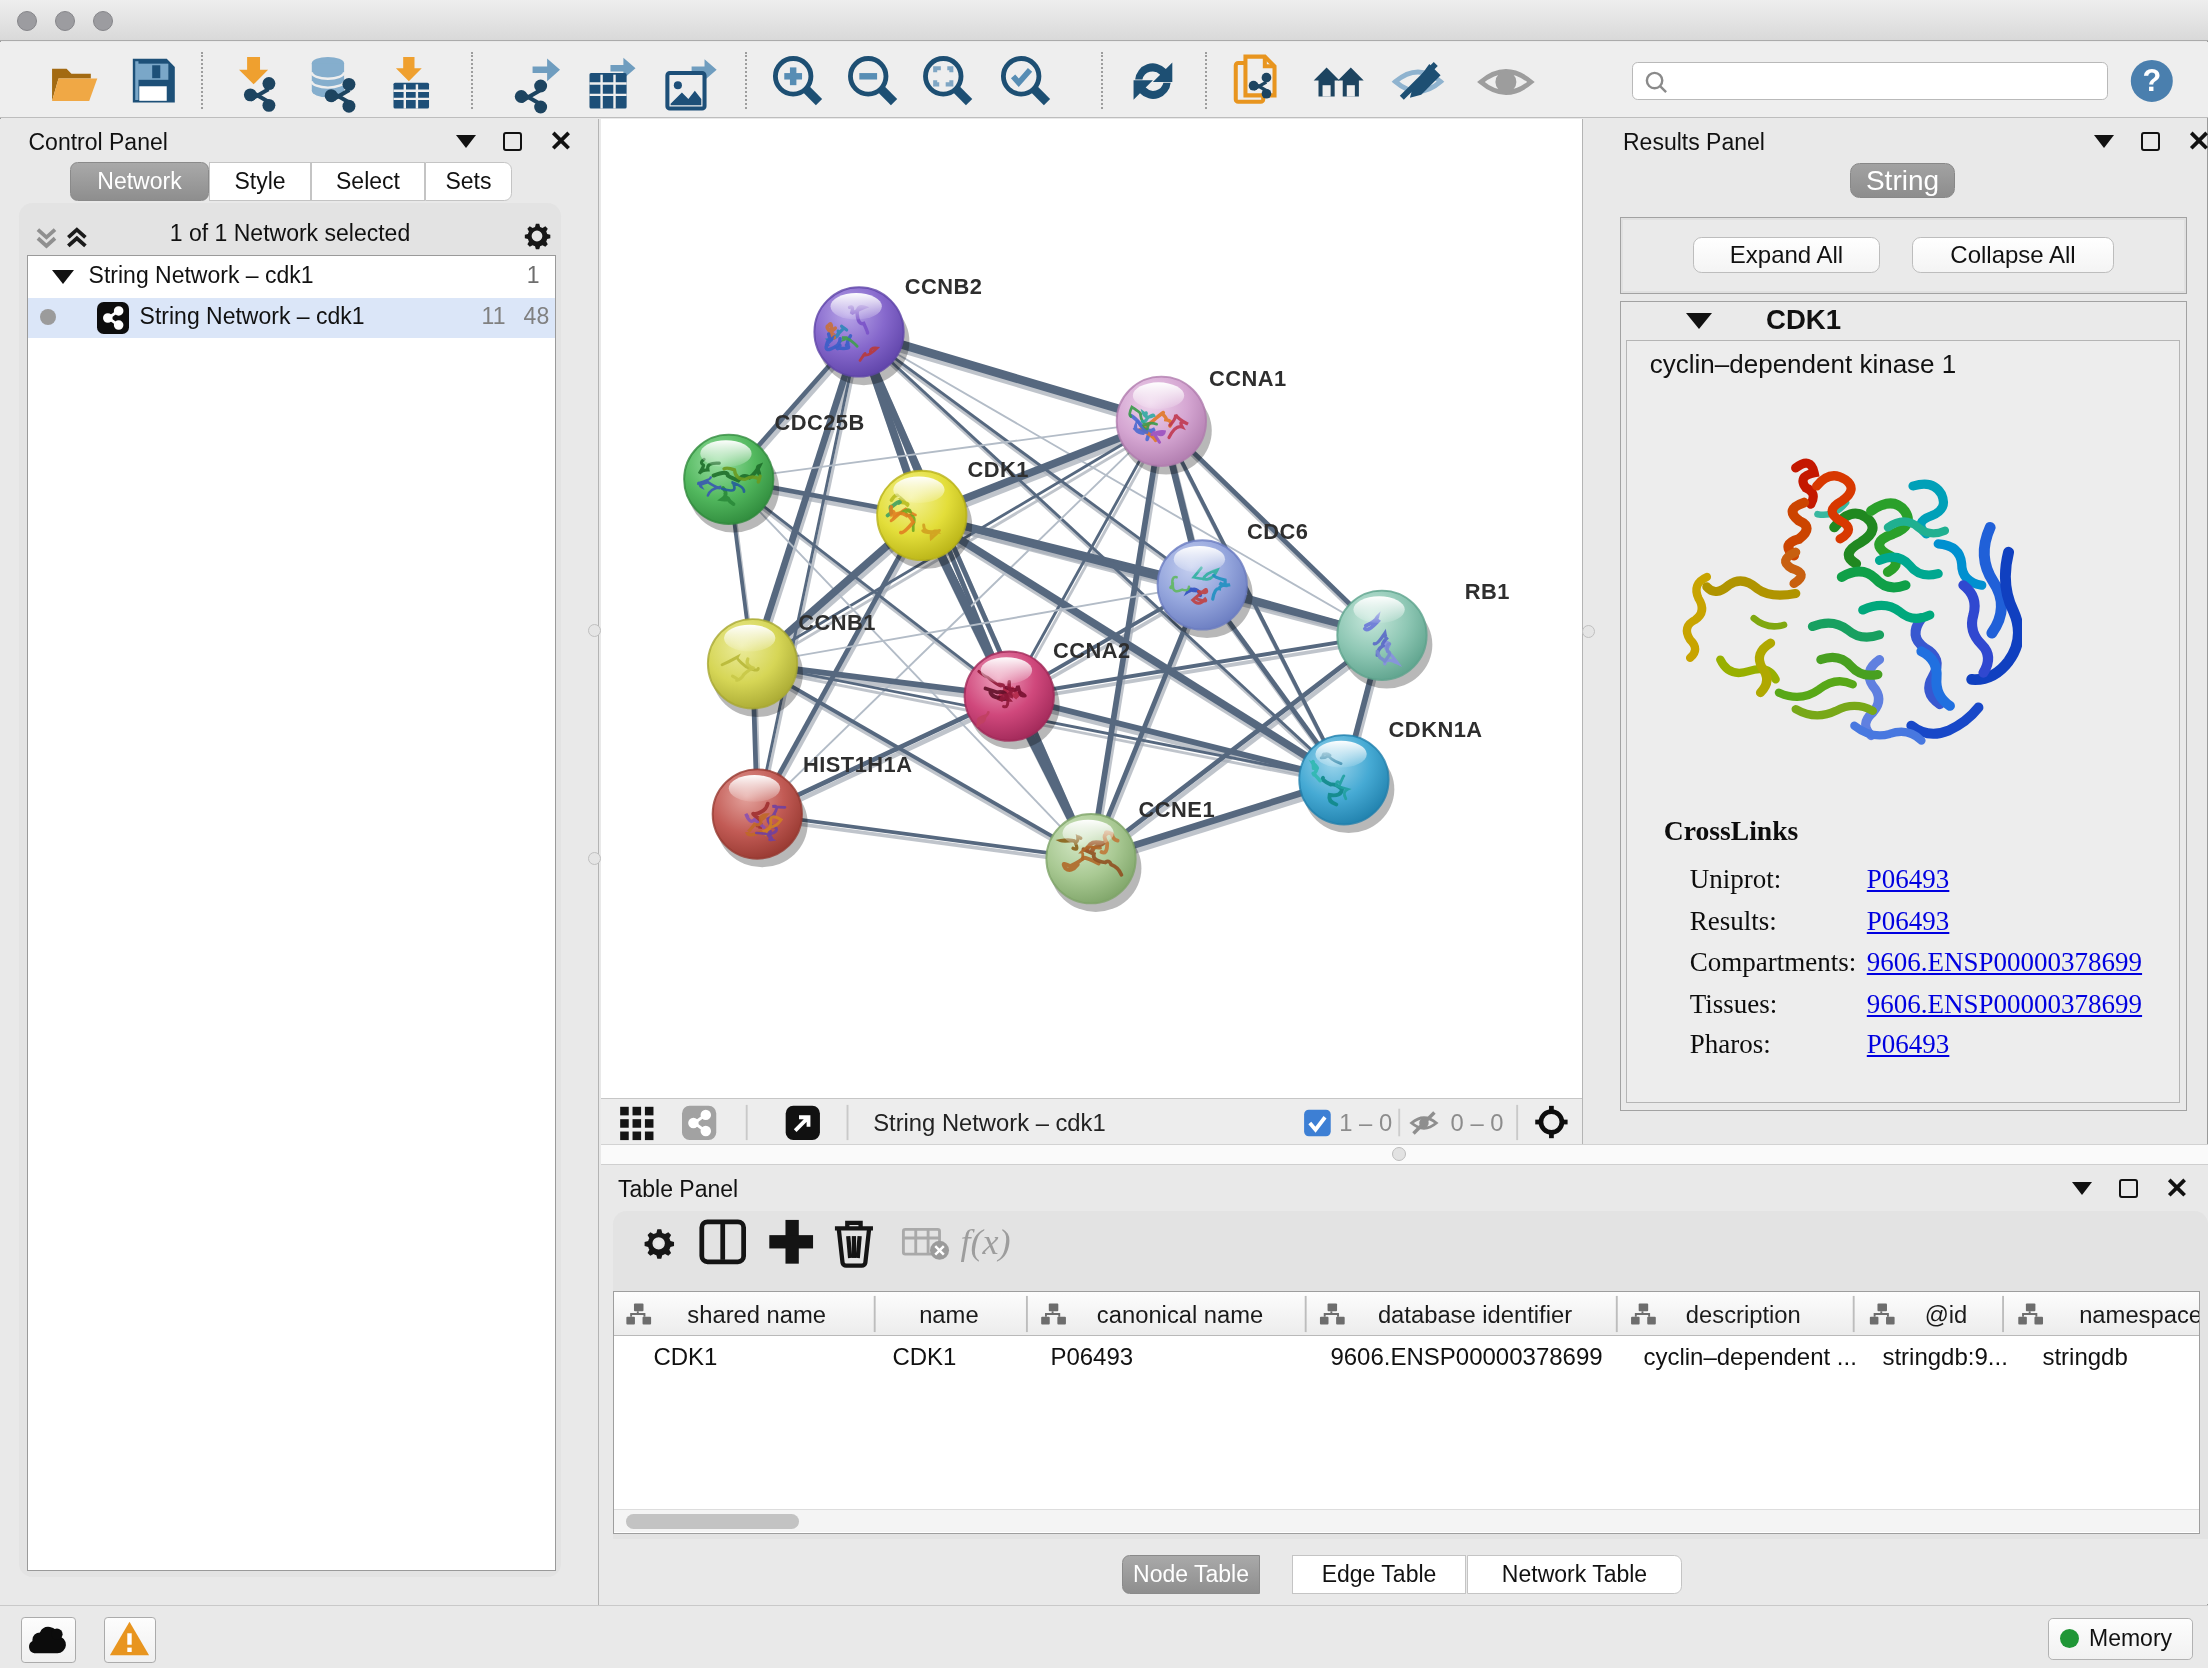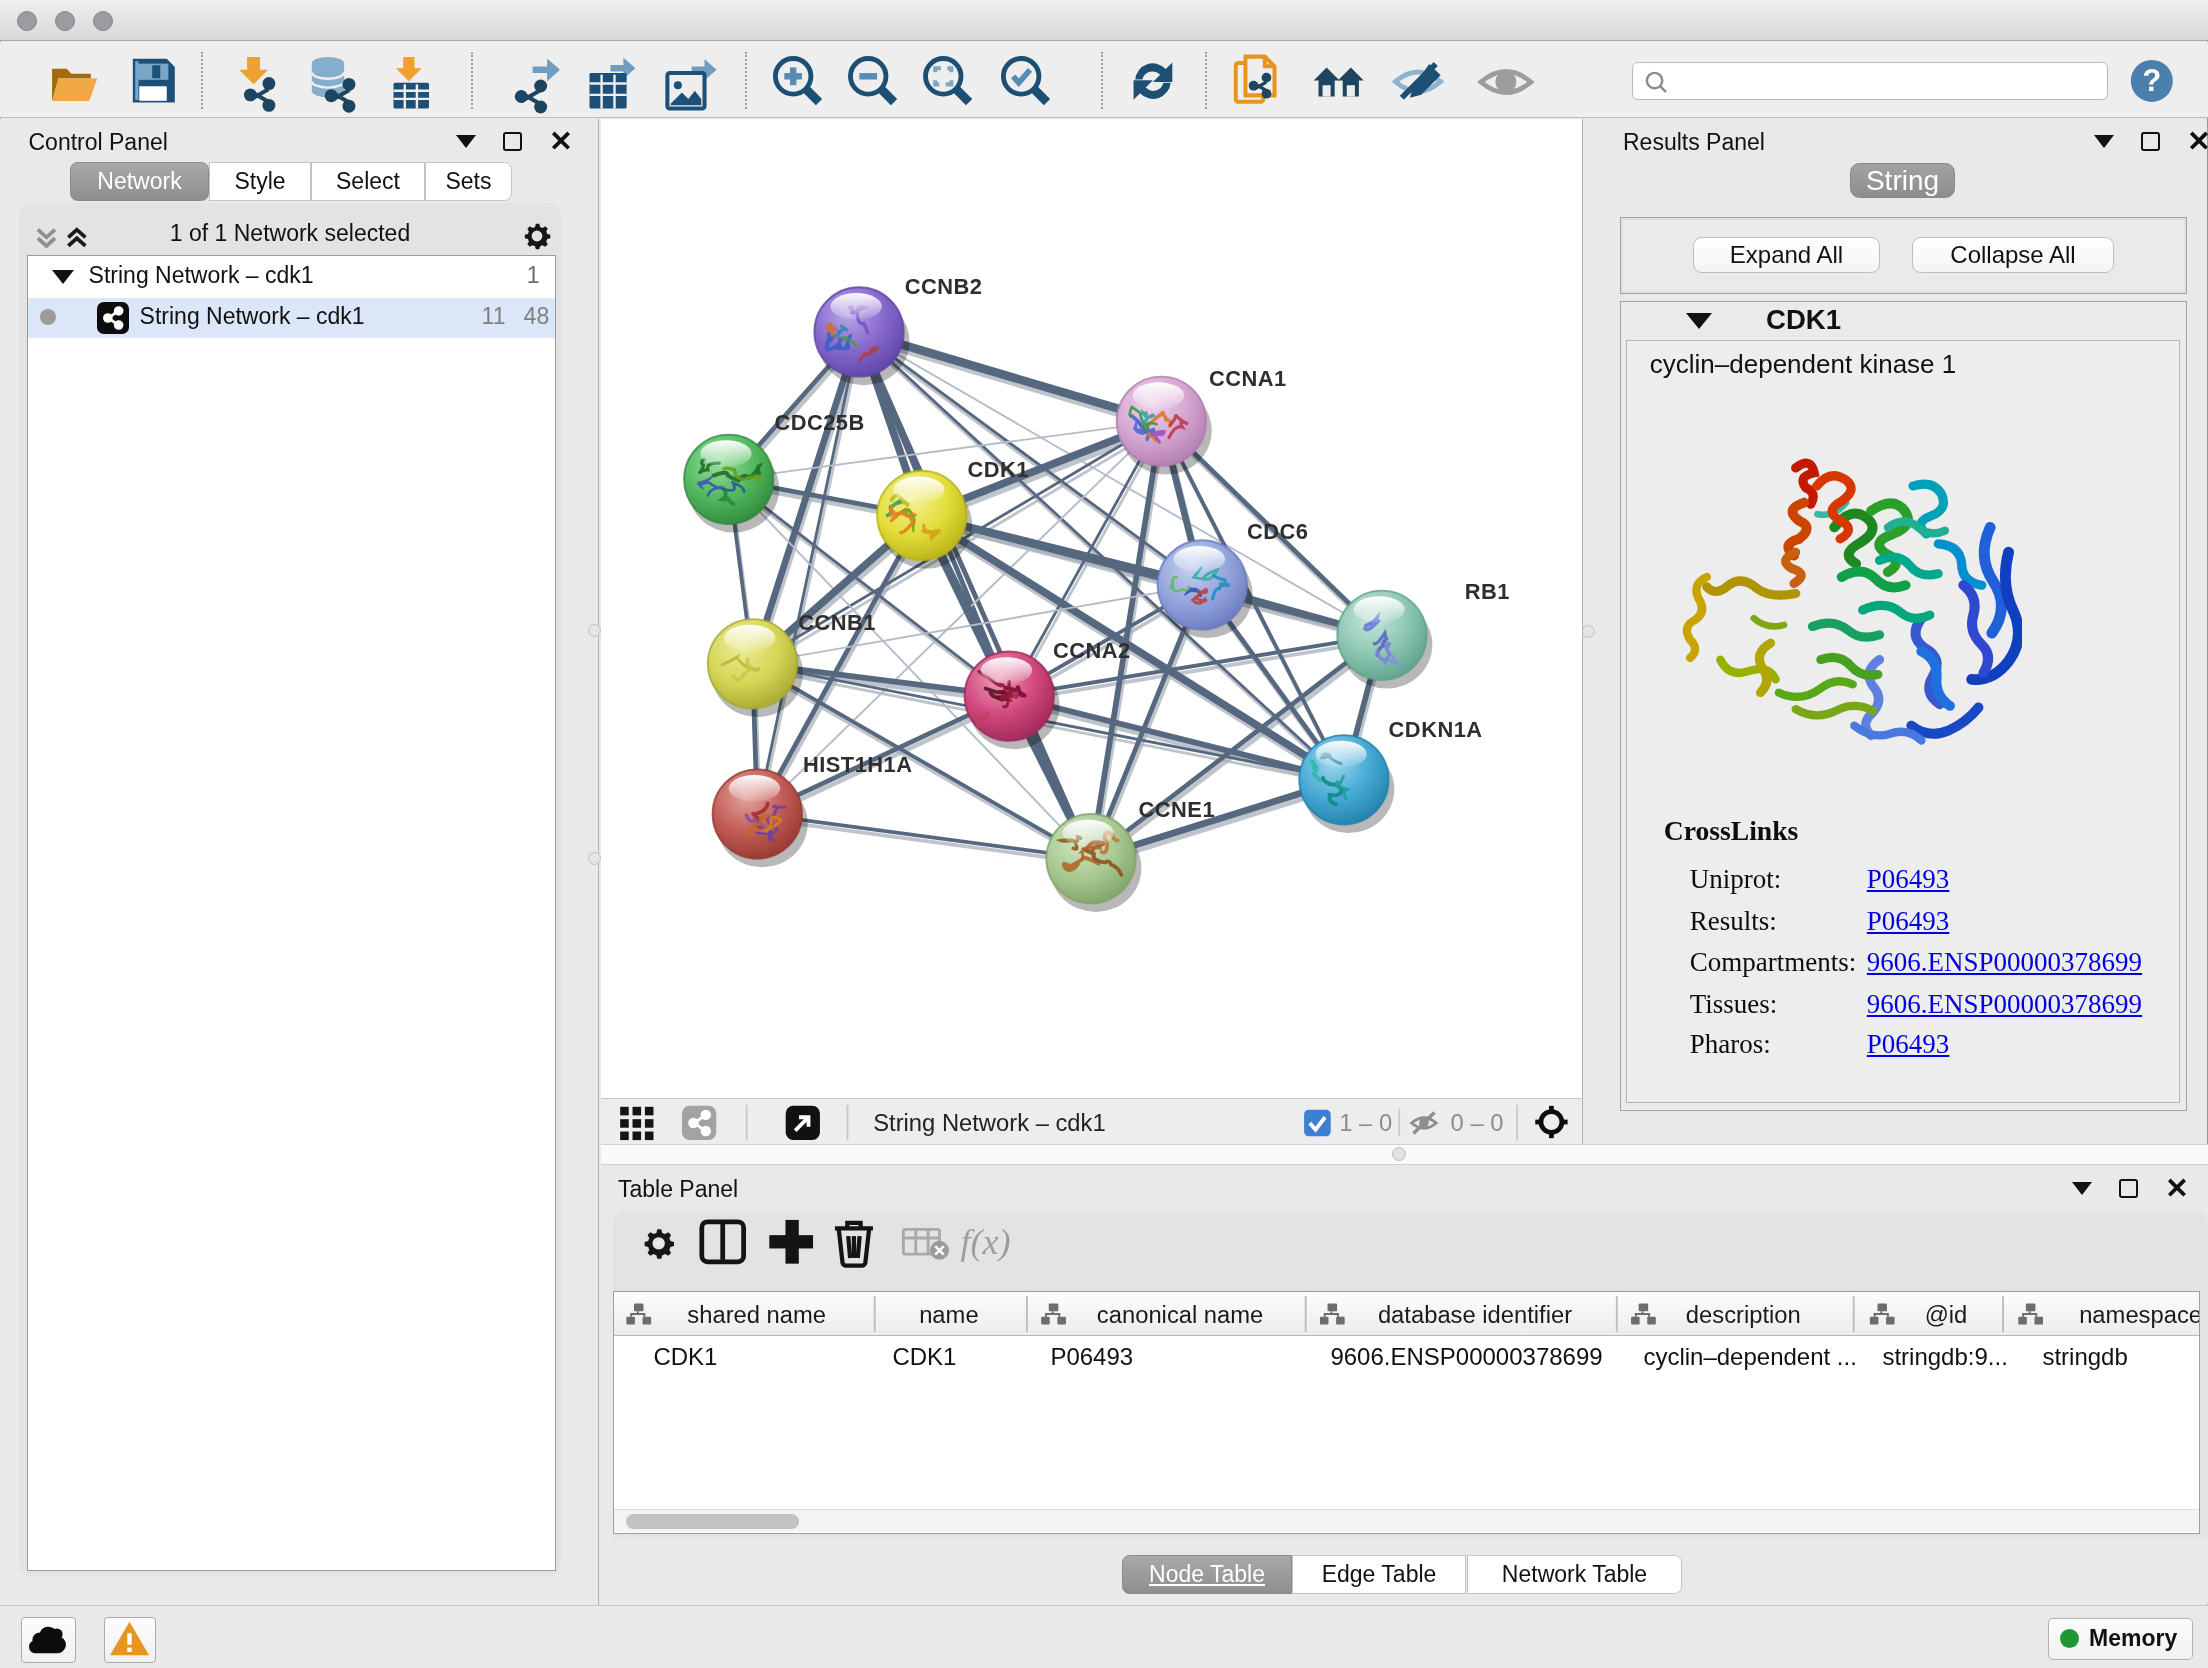--- a/index.html
+++ b/index.html
@@ -795,7 +795,7 @@
     </div>
   </div>
 
-  <div class="tabbtn tabsel" style="left:521px; top:390px; width:170px; border-radius:7.6px 0 0 7.6px;text-decoration:underline;">Node Table</div>
+  <div class="tabbtn tabsel" style="left:521px; top:390px; width:138px; border-radius:7.6px 0 0 7.6px;">Node Table</div>
   <div class="tabbtn" style="left:691px; top:390px; width:174px;">Edge Table</div>
   <div class="tabbtn" style="left:866px; top:390px; width:215px; border-radius:0 7.6px 7.6px 0;">Network Table</div>
 </div>

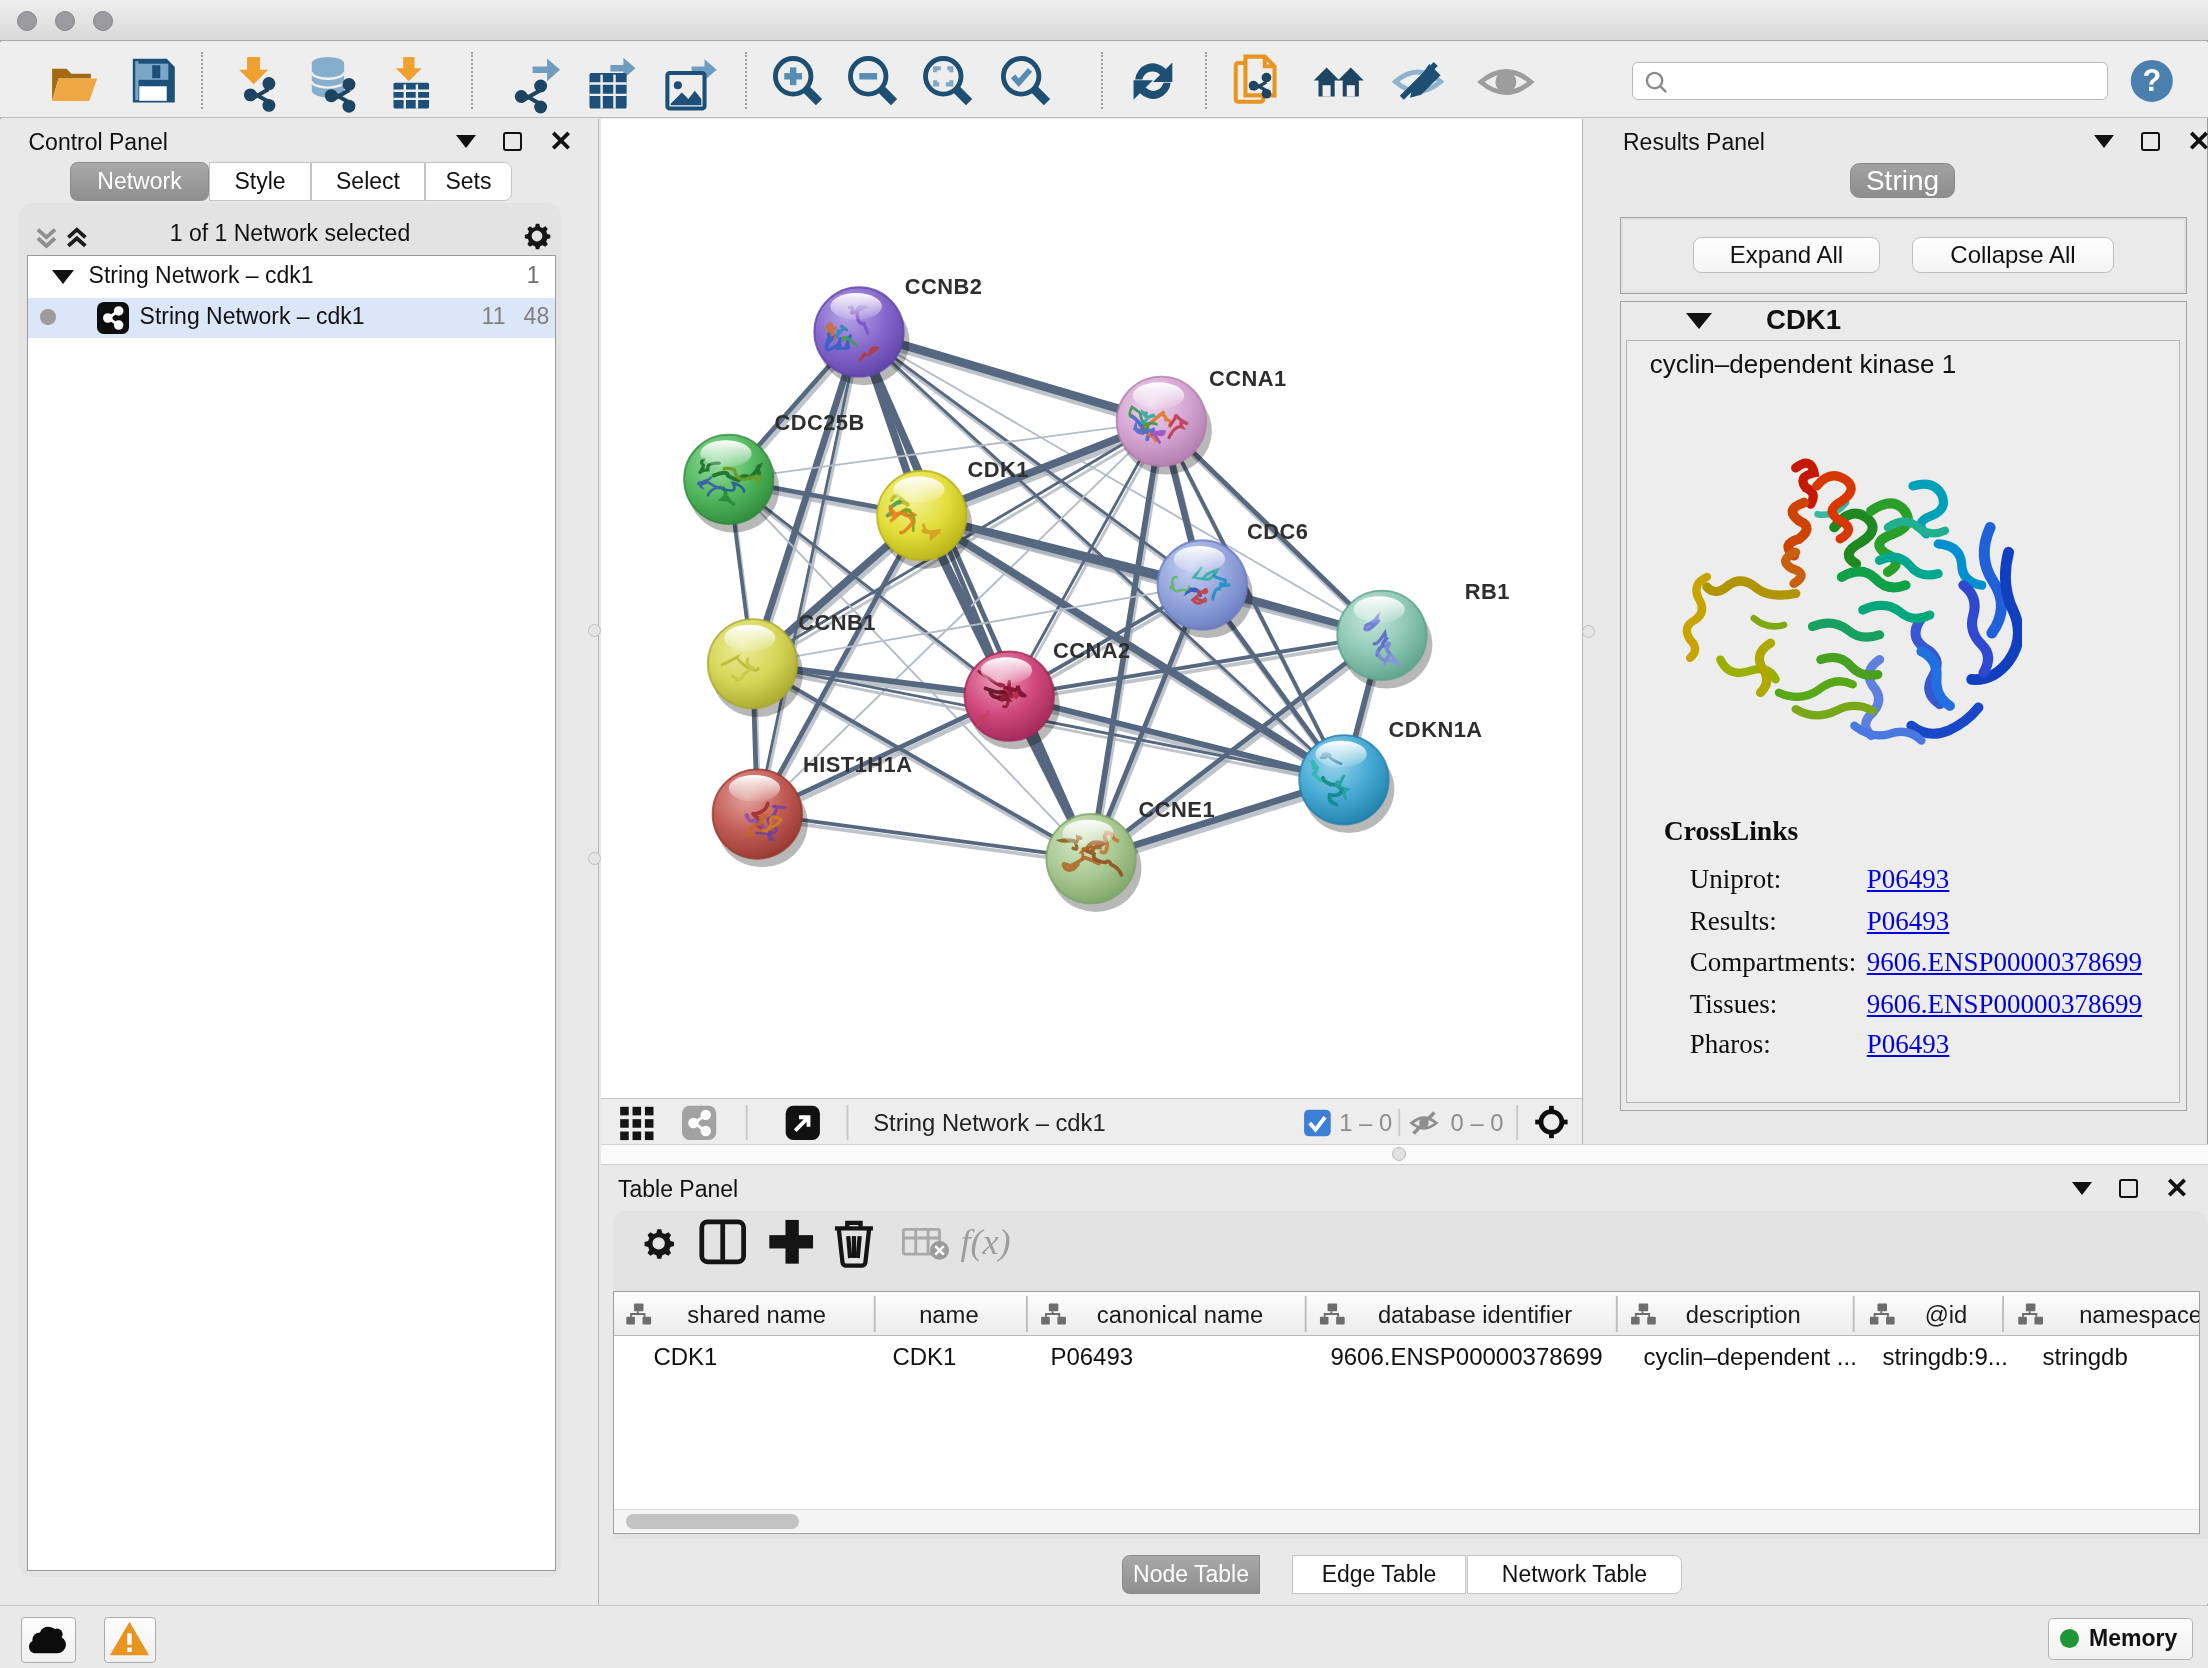--- a/index.html
+++ b/index.html
@@ -818,7 +818,7 @@
         <rect x="23.2" y="31" width="4.6" height="4.6" fill="#fff"></rect>
       </svg>
   </div>
-  <div class="abs" style="left:2048px; top:12.4px; width:145px; height:42px; background:linear-gradient(#fdfdfd,#f1f1f1); border:1.9px solid #b2b2b2; border-radius:4.8px;font-weight:bold;">
+  <div class="abs" style="left:2048px; top:12.4px; width:145px; height:42px; background:linear-gradient(#fdfdfd,#f1f1f1); border:1.9px solid #b2b2b2; border-radius:4.8px;">
     <div class="abs" style="left:11.4px; top:9.5px; width:19px; height:19px; border-radius:50%; background:#1f9636;"></div>
     <div class="abs" style="left:40px; top:5.7px; font-size:23px; color:#111;">Memory</div>
   </div>

